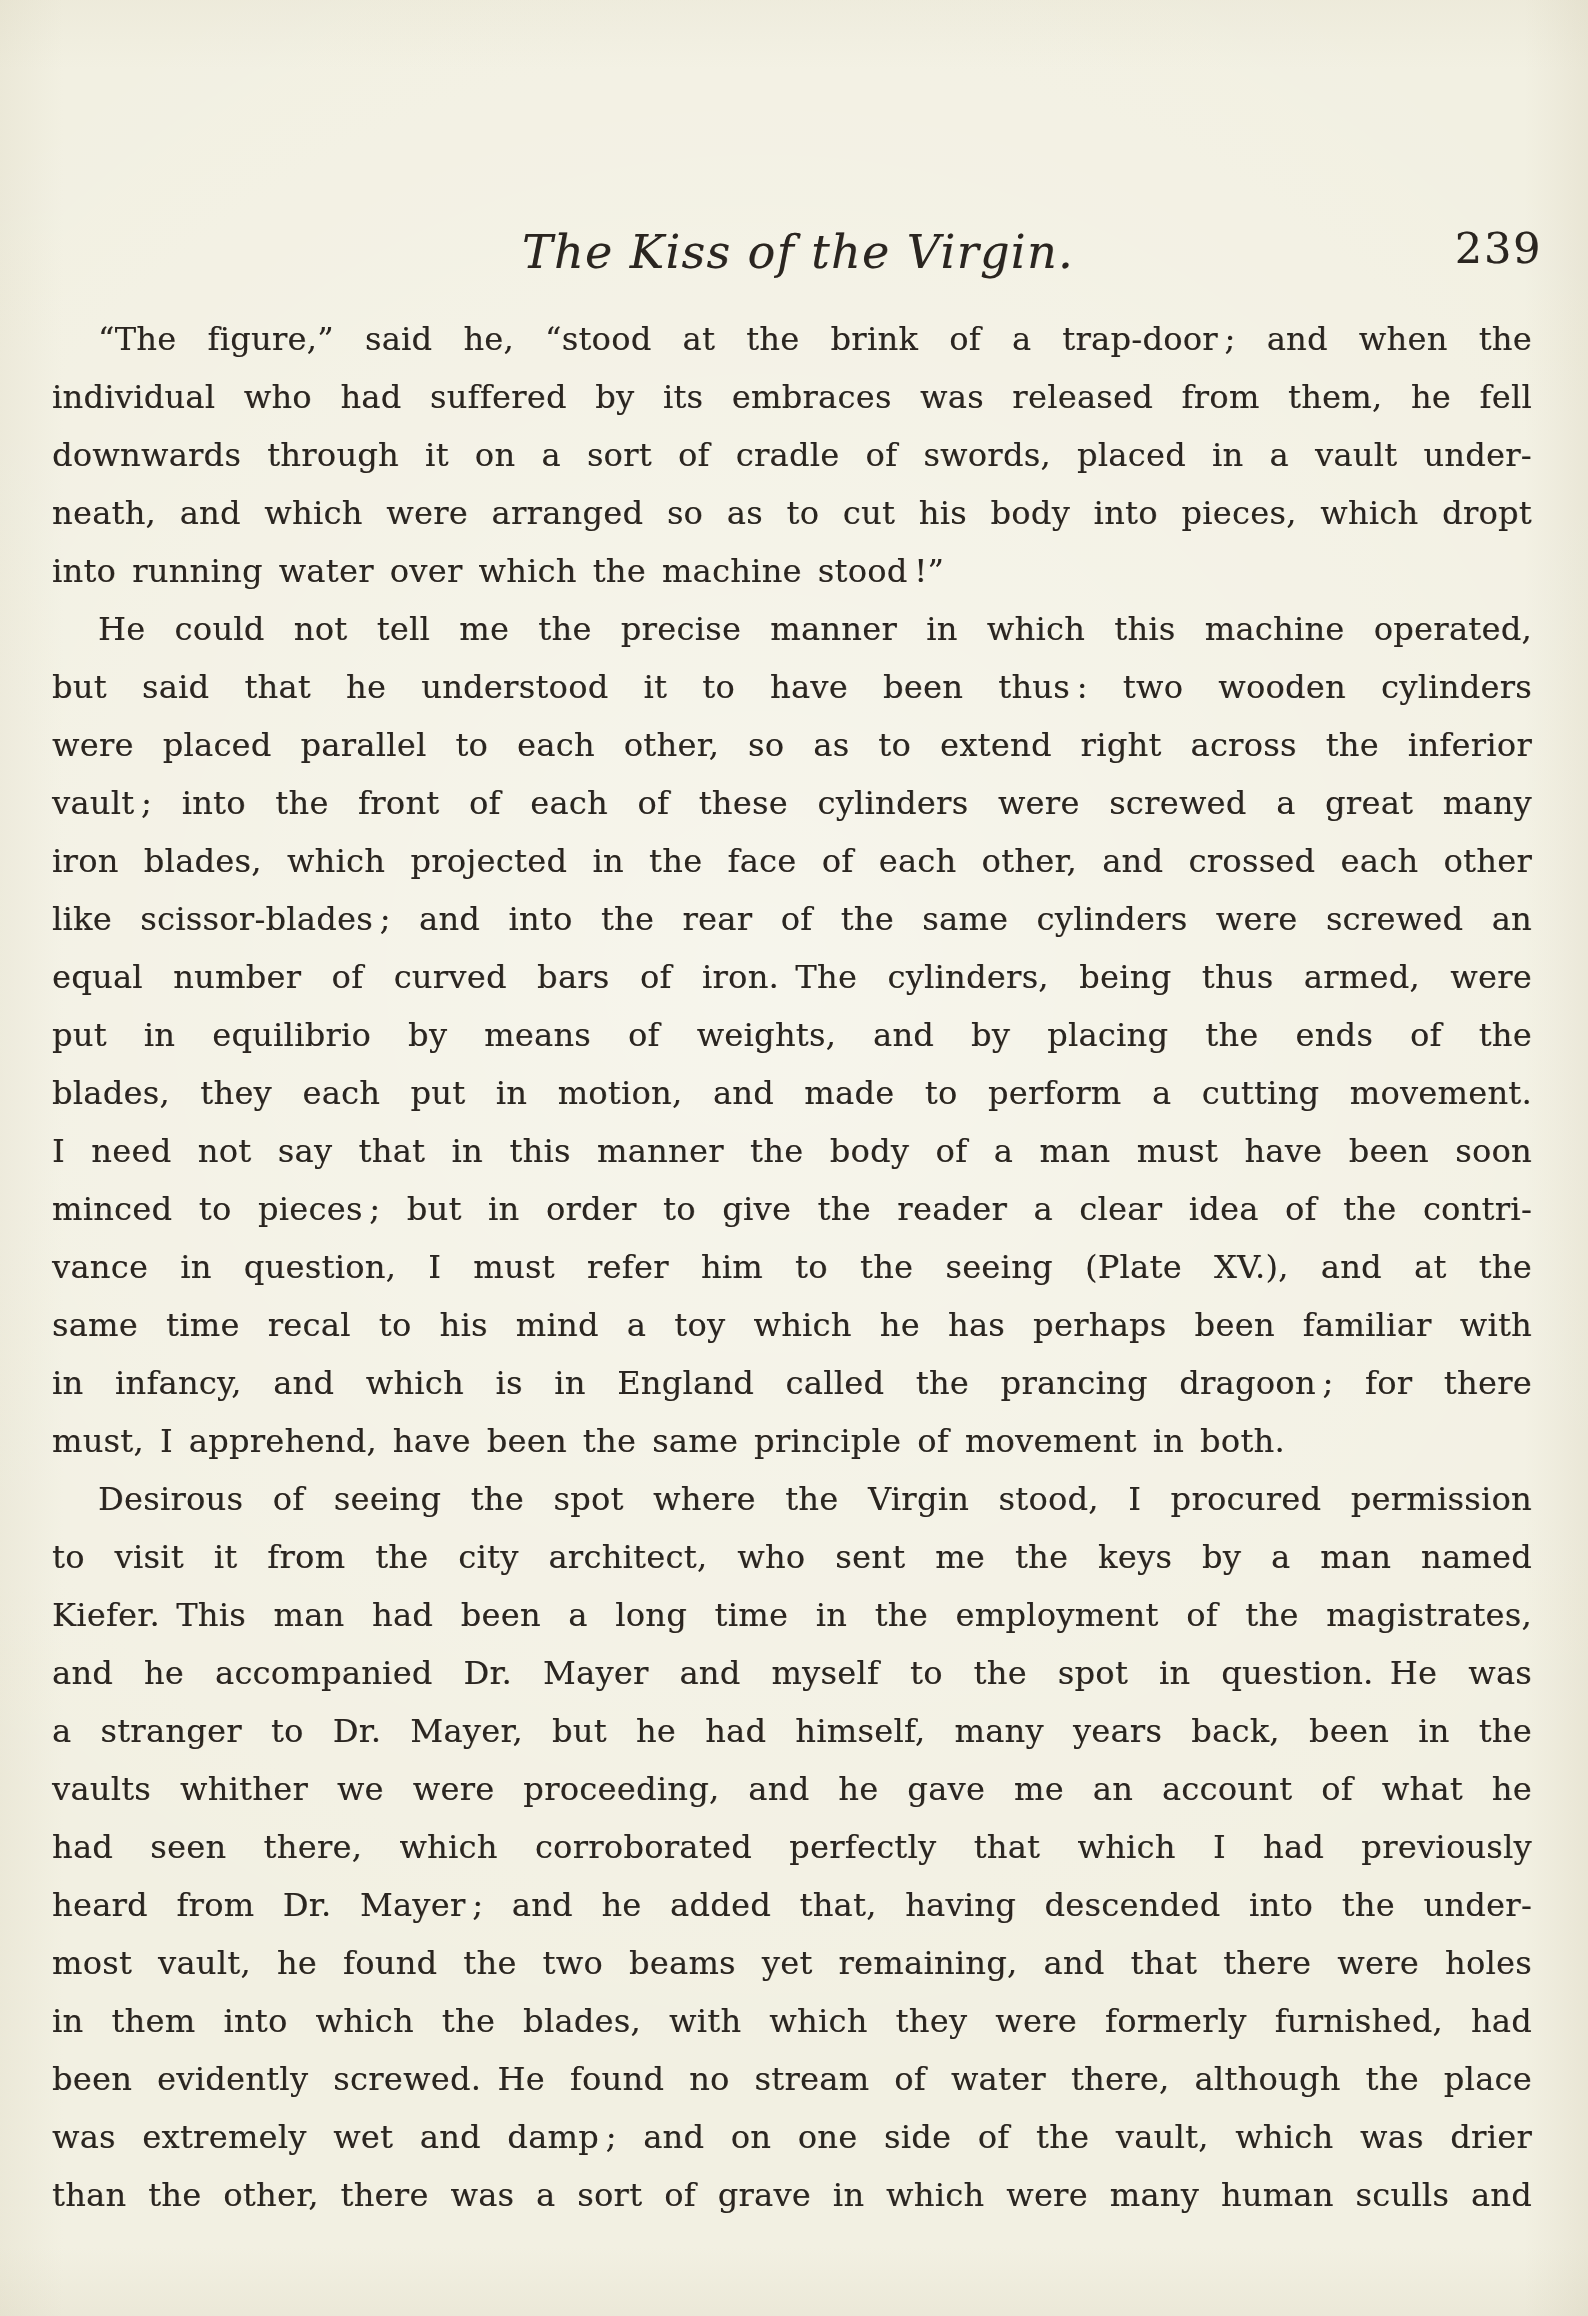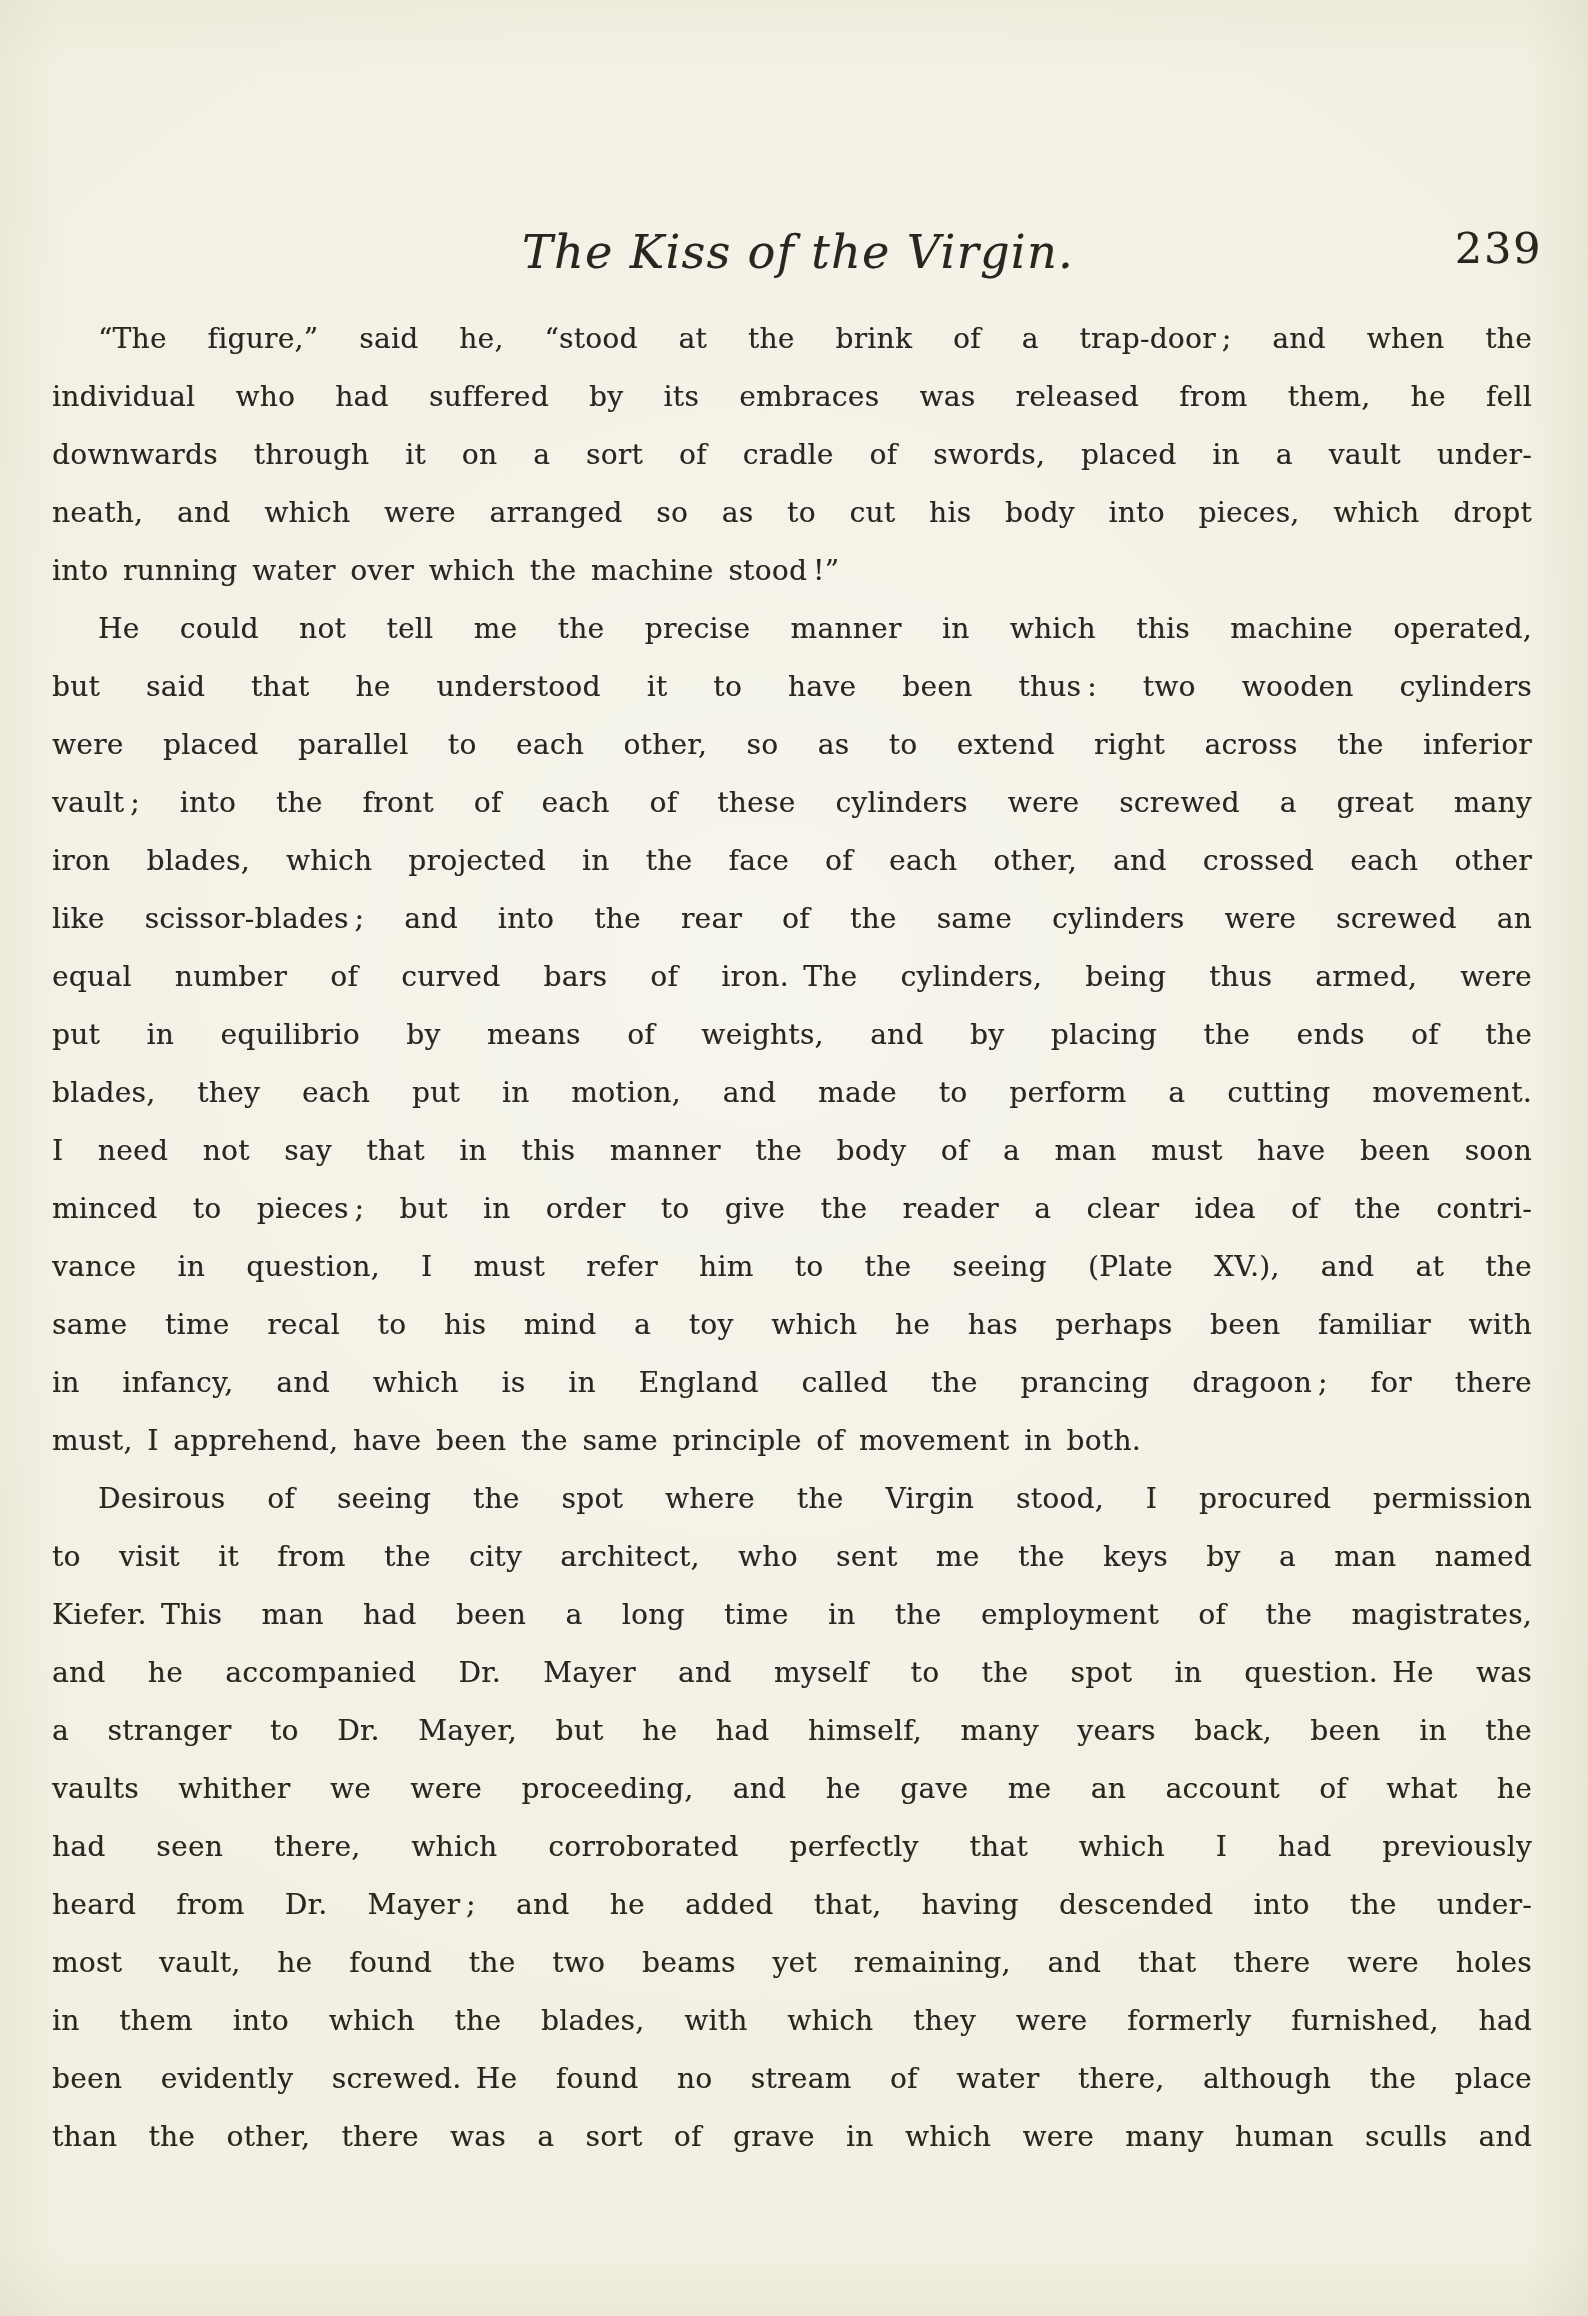--- a/index.html
+++ b/index.html
@@ -55,7 +55,7 @@
     width: 1480px;
   }
   .line {
-    font-size: 28px;
+    font-size: 32px;
     line-height: 58px;
     height: 58px;
     letter-spacing: 0.3px;

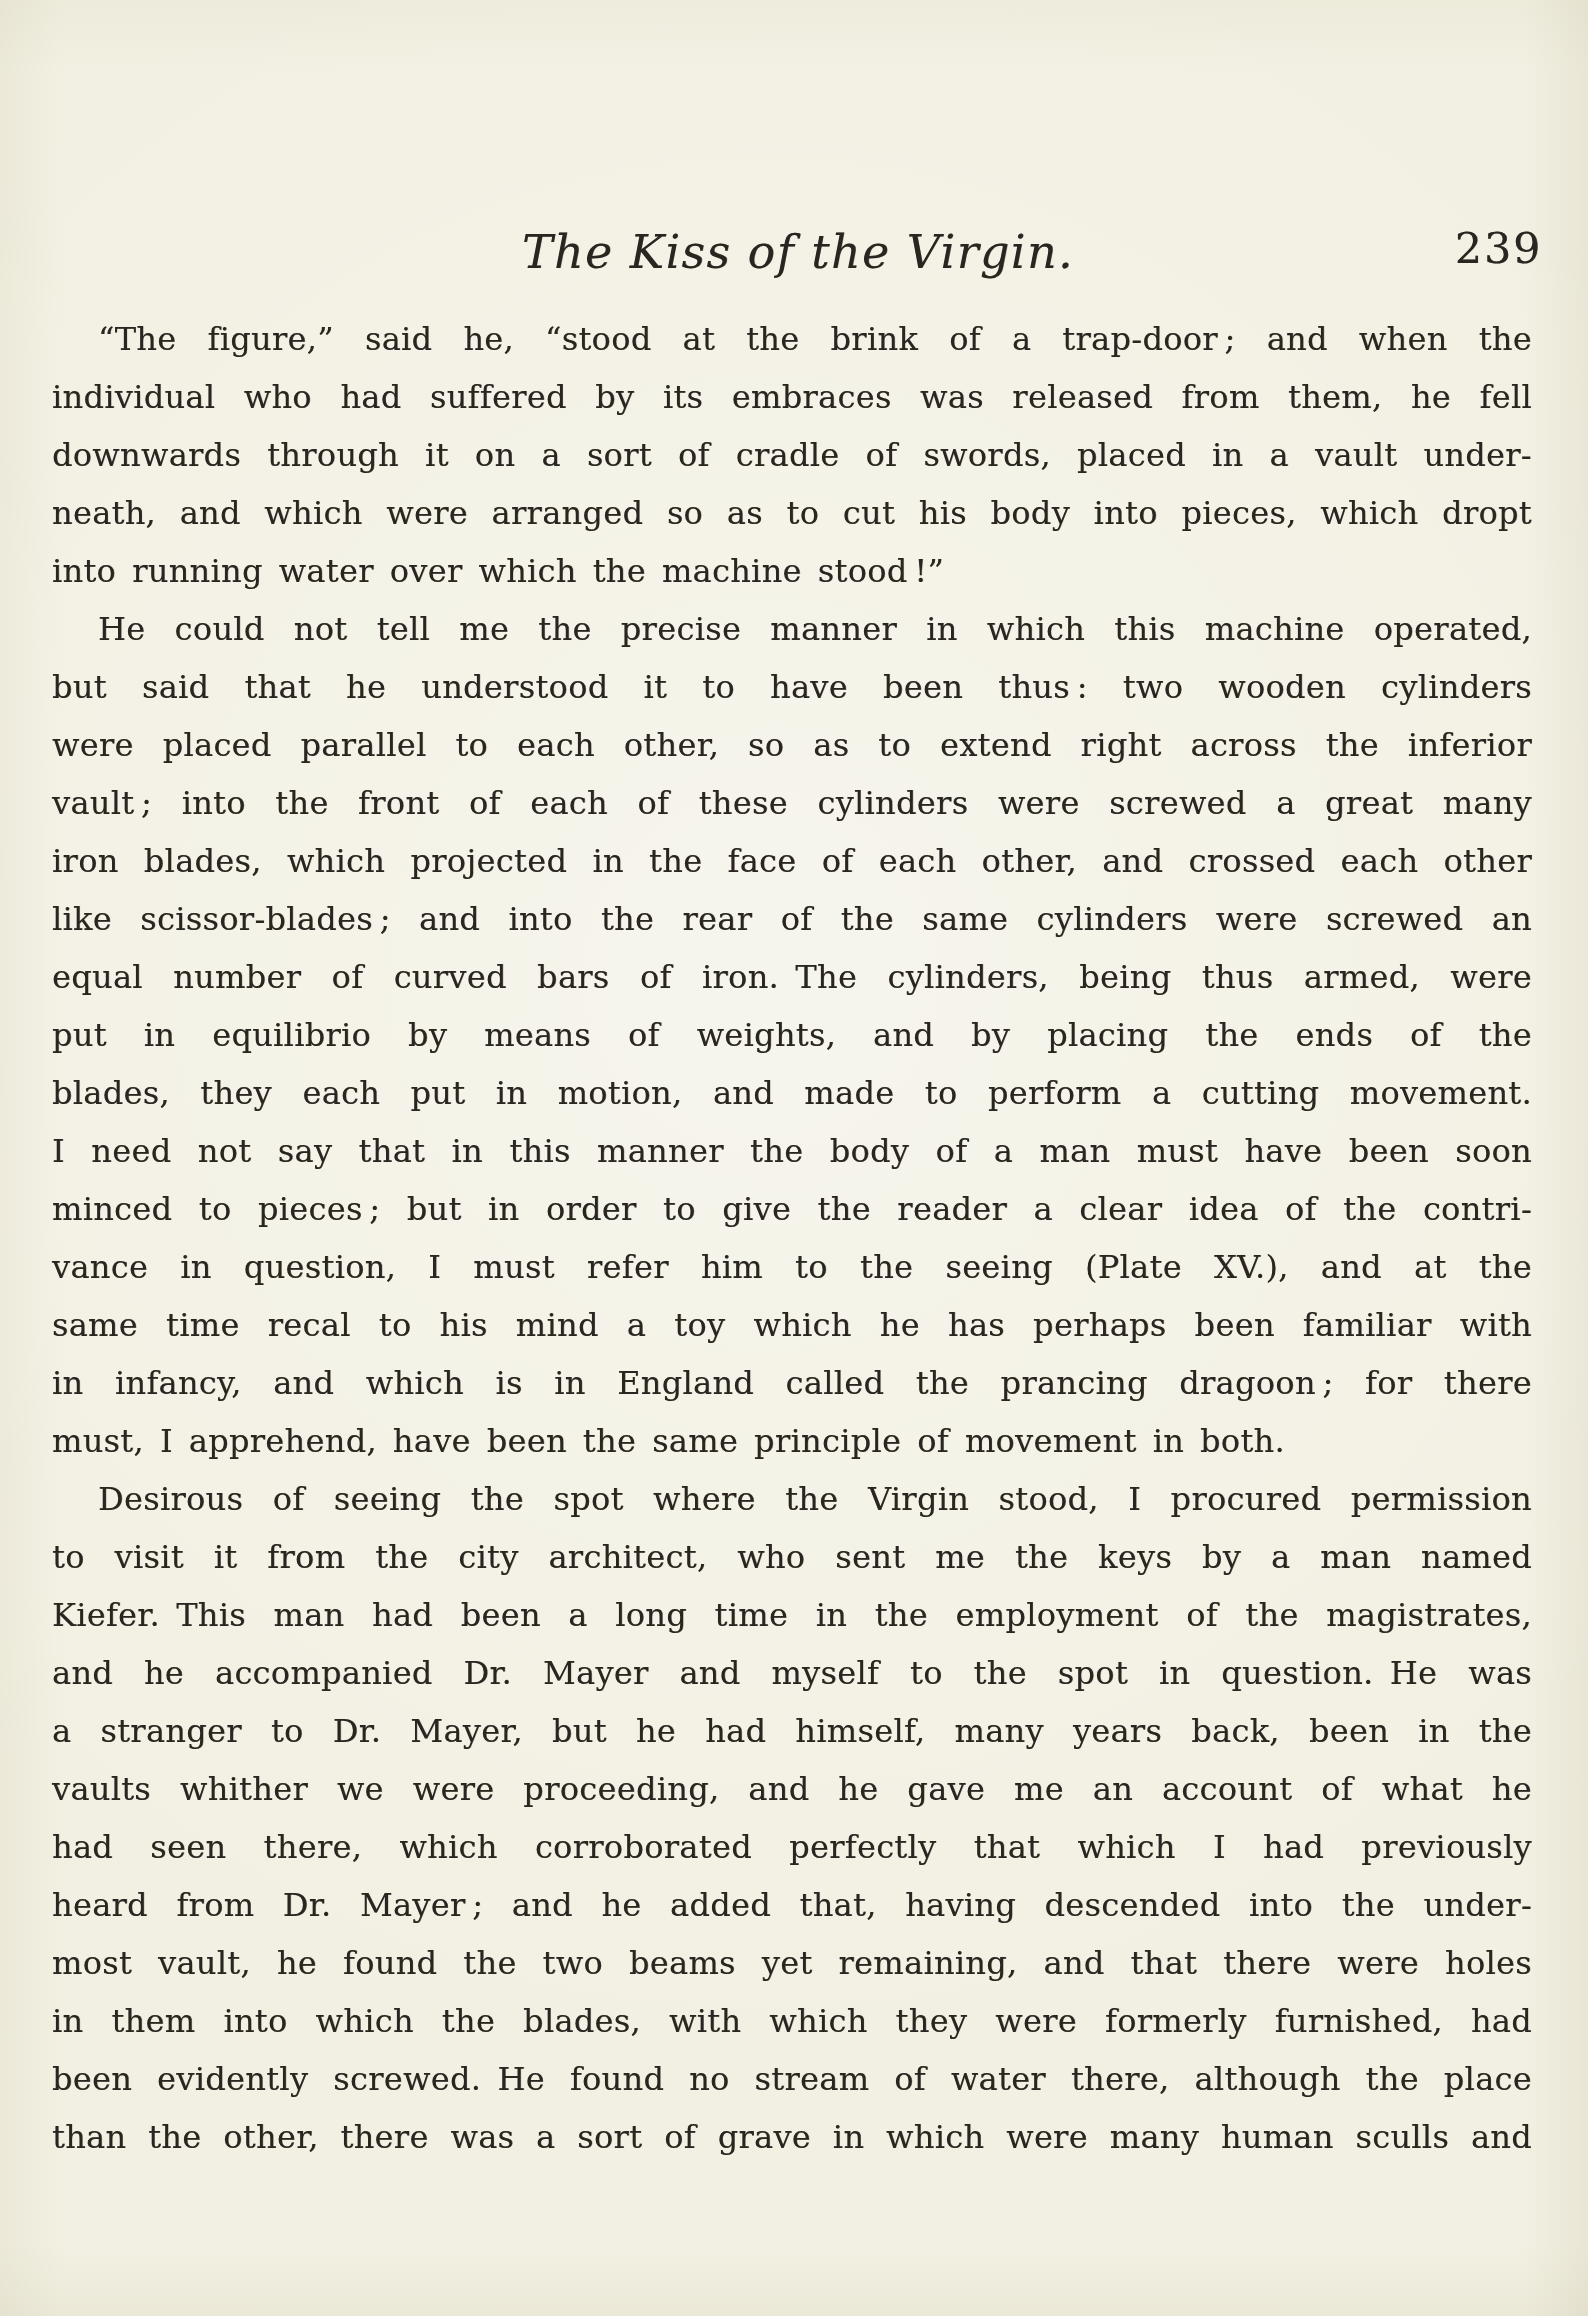--- a/index.html
+++ b/index.html
@@ -114,6 +114,7 @@
       <div class="line">most vault, he found the two beams yet remaining, and that there were holes</div>
       <div class="line">in them into which the blades, with which they were formerly furnished, had</div>
       <div class="line">been evidently screwed. He found no stream of water there, although the place</div>
+      <div class="line">was extremely wet and damp ; and on one side of the vault, which was drier</div>
       <div class="line">than the other, there was a sort of grave in which were many human sculls and</div>
     </main>
 </div>

